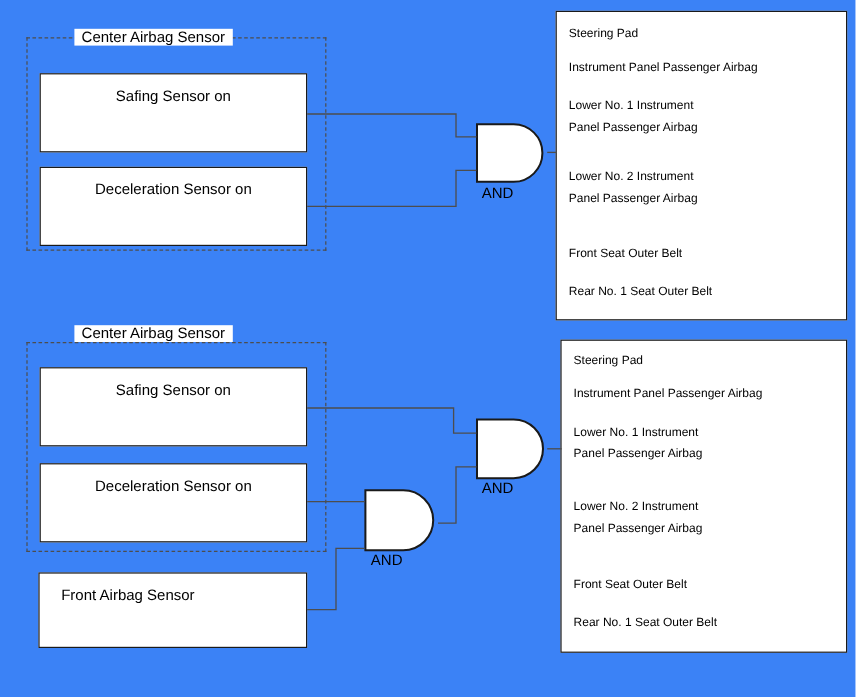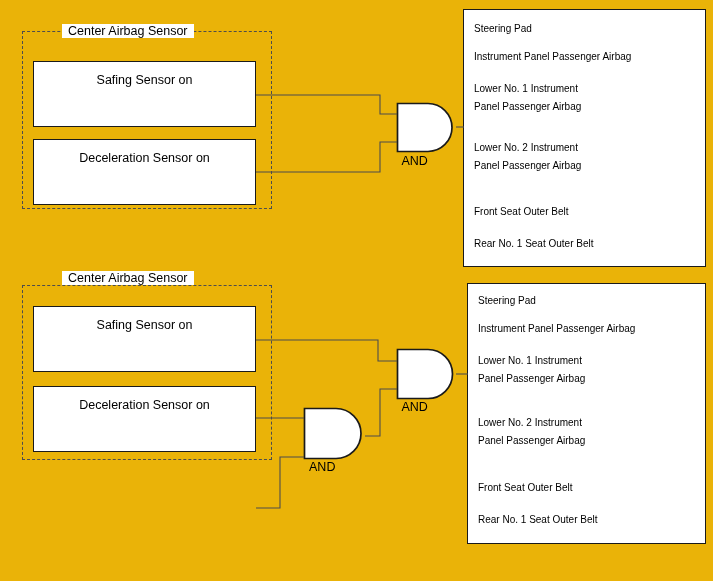--- a/index.html
+++ b/index.html
@@ -15,7 +15,7 @@
     position: relative;
     width: 713px;
     height: 581px;
-    background: #eab308;
+    background: #3b82f6;
     overflow: hidden;
   }
   .group-box {

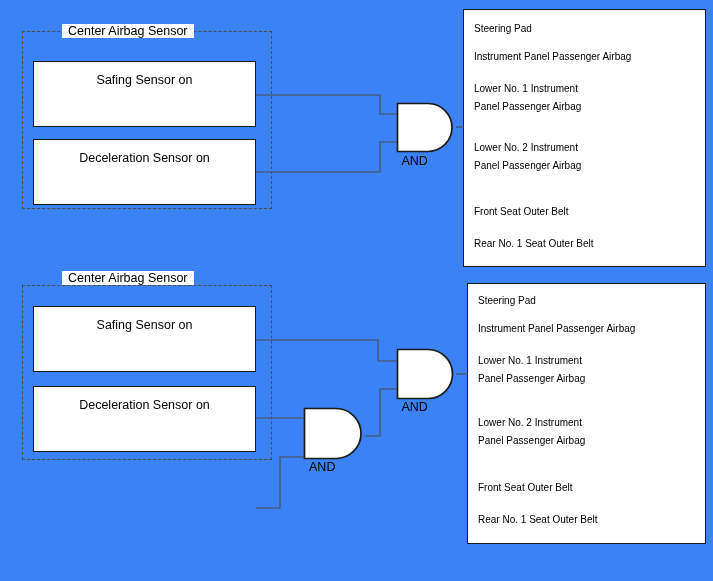--- a/index.html
+++ b/index.html
@@ -145,6 +145,9 @@
     <div class="label">Deceleration Sensor on</div>
   </div>
 
+  <div class="sensor-box left-align" style="left:32px; top:477px; width:224px; height:63px;">
+    <div class="label">Front Airbag Sensor</div>
+  </div>
 
   <div class="gate" style="left:303px; top:407px; width:62px; height:53px;">
     <svg width="62" height="53" viewBox="0 0 62 53">

